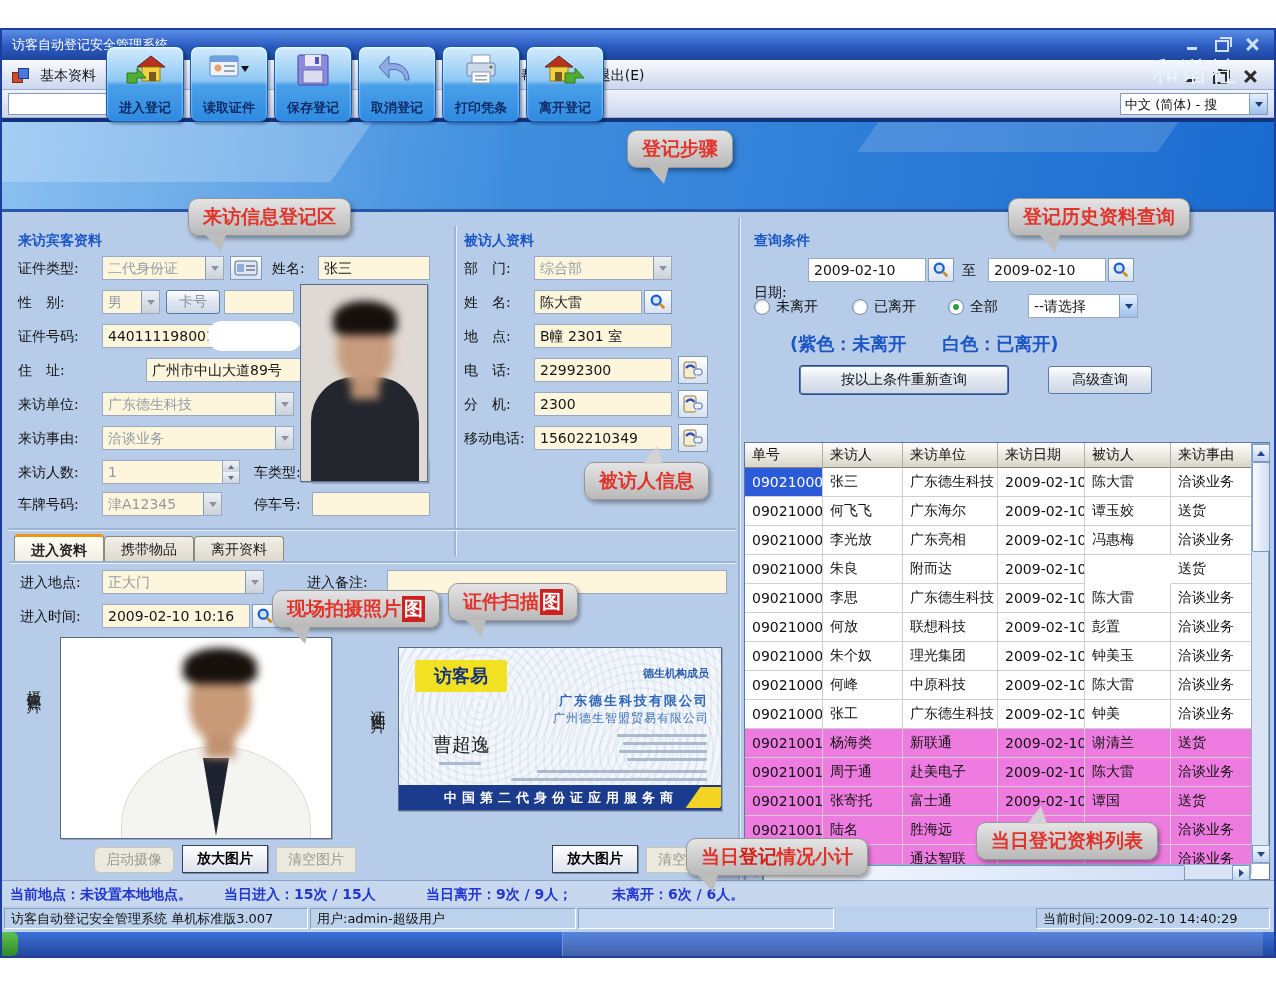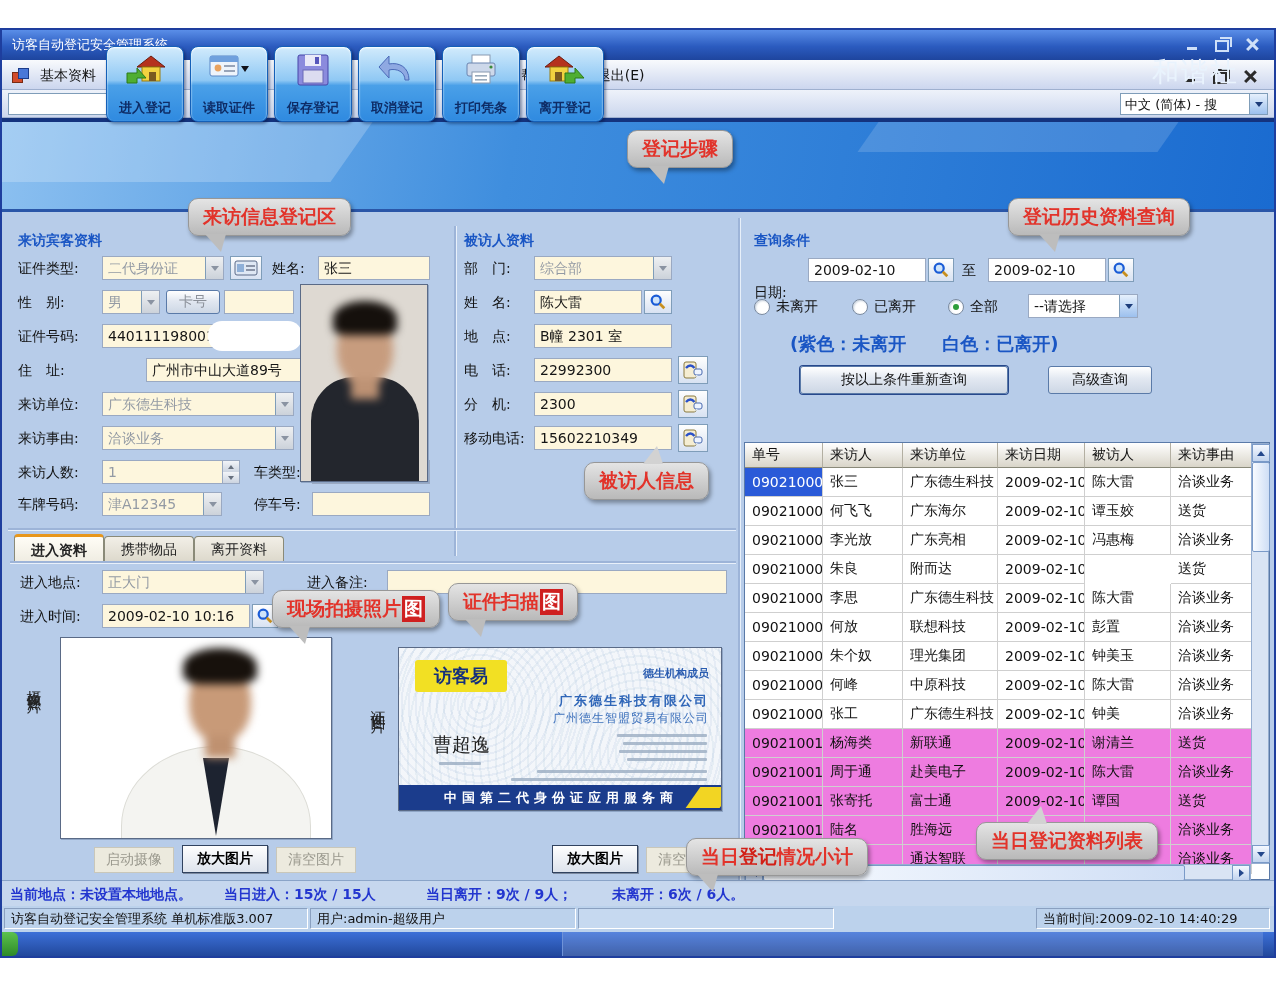--- a/index.html
+++ b/index.html
@@ -576,7 +576,7 @@
     <div class="abs" style="right:-6px;bottom:2px;width:34px;height:21px;background:#f2d523;transform:skewX(-35deg);"></div>
   </div>
 
-  <div class="abs flatbtn" style="left:92px;top:817px;width:80px;height:26px;">启动摄像</div>
+  <div class="abs flatbtn" style="left:92px;top:817px;width:80px;height:26px;border-radius:6px;">启动摄像</div>
   <div class="abs raisedbtn" style="left:180px;top:815px;width:86px;height:28px;">放大图片</div>
   <div class="abs flatbtn" style="left:274px;top:817px;width:80px;height:26px;">清空图片</div>
   <div class="abs raisedbtn" style="left:550px;top:815px;width:86px;height:28px;">放大图片</div>

